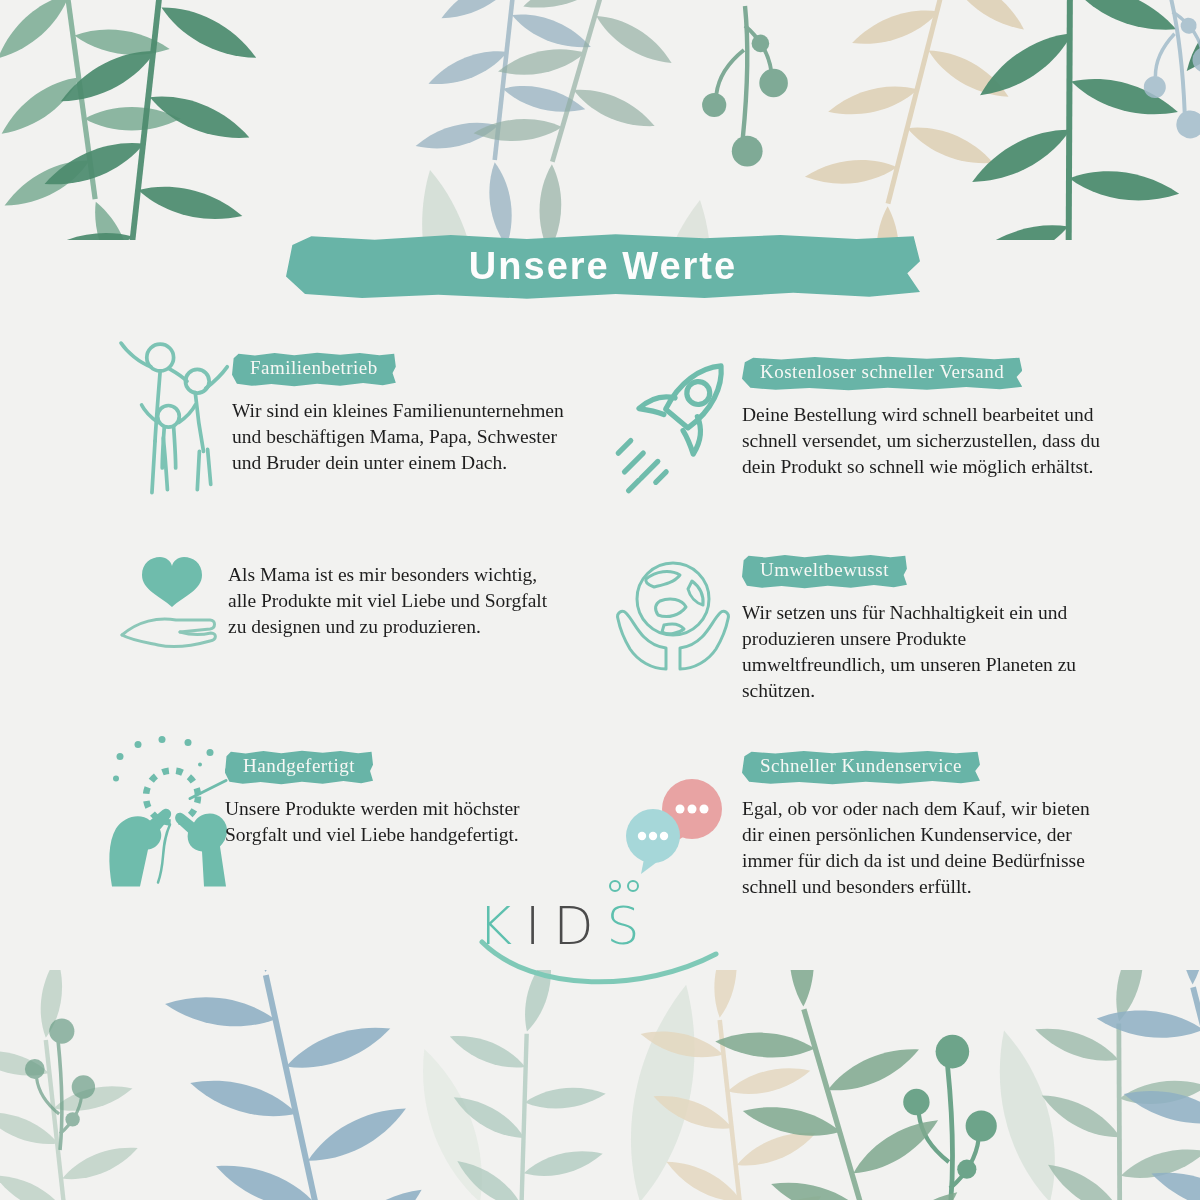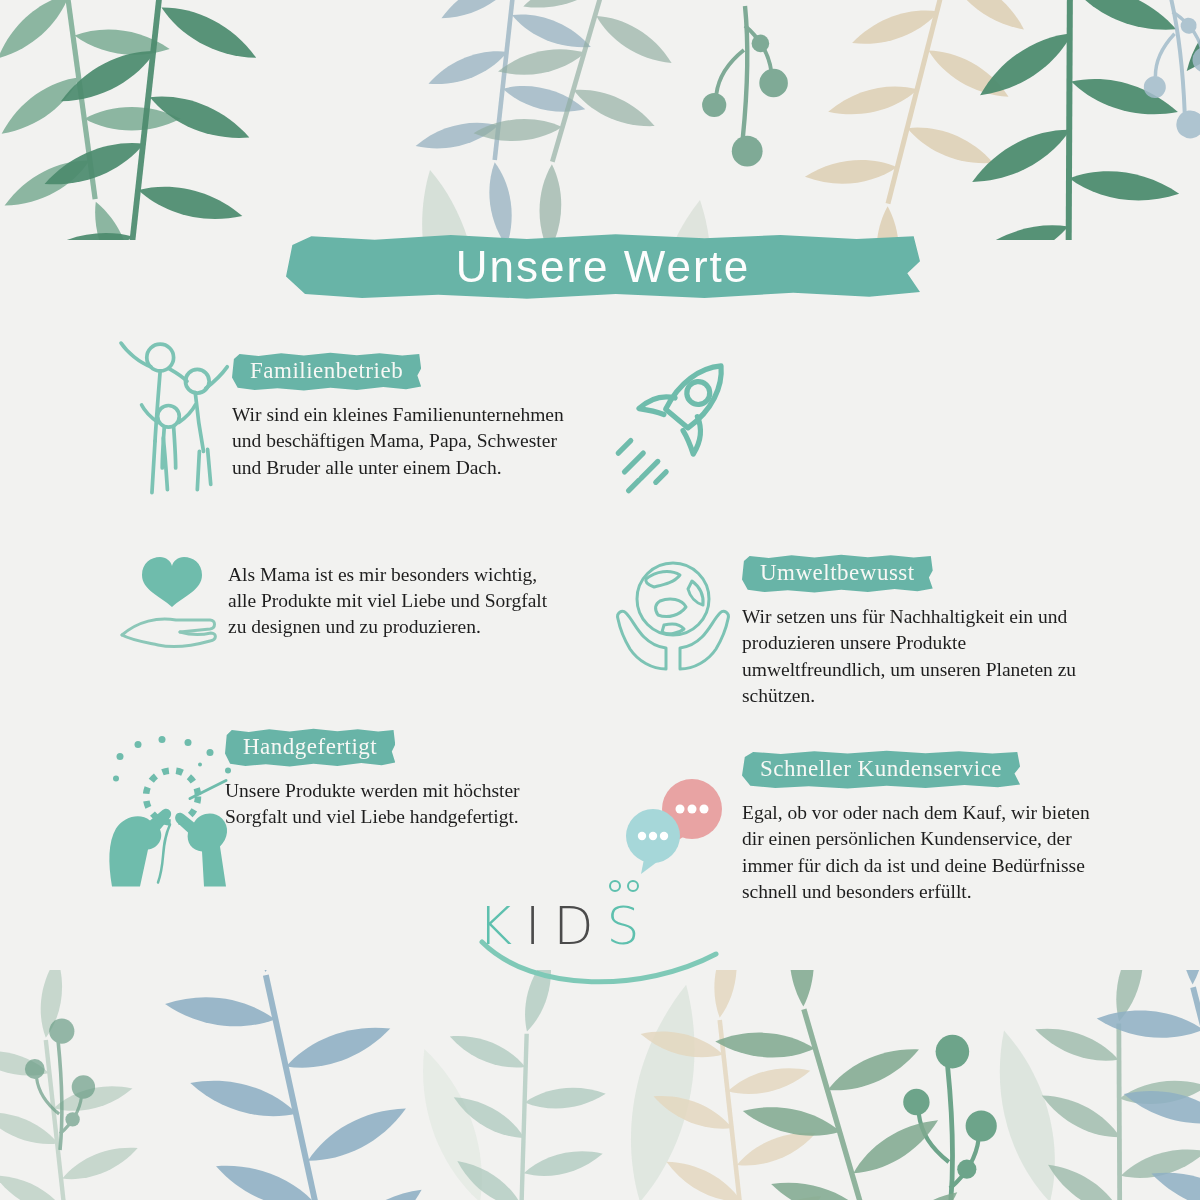--- a/index.html
+++ b/index.html
@@ -21,7 +21,7 @@
     position:absolute;left:286px;top:233px;width:634px;height:67px;
     display:flex;align-items:center;justify-content:center;
     font-family:"Liberation Sans",sans-serif;
-    font-size:44px;letter-spacing:2px;color:#fdfdfd;font-weight:400;
+    font-size:38px;letter-spacing:2px;color:#fdfdfd;font-weight:700;
   }
   .section{position:absolute;}
   .sec-icon{position:absolute;}

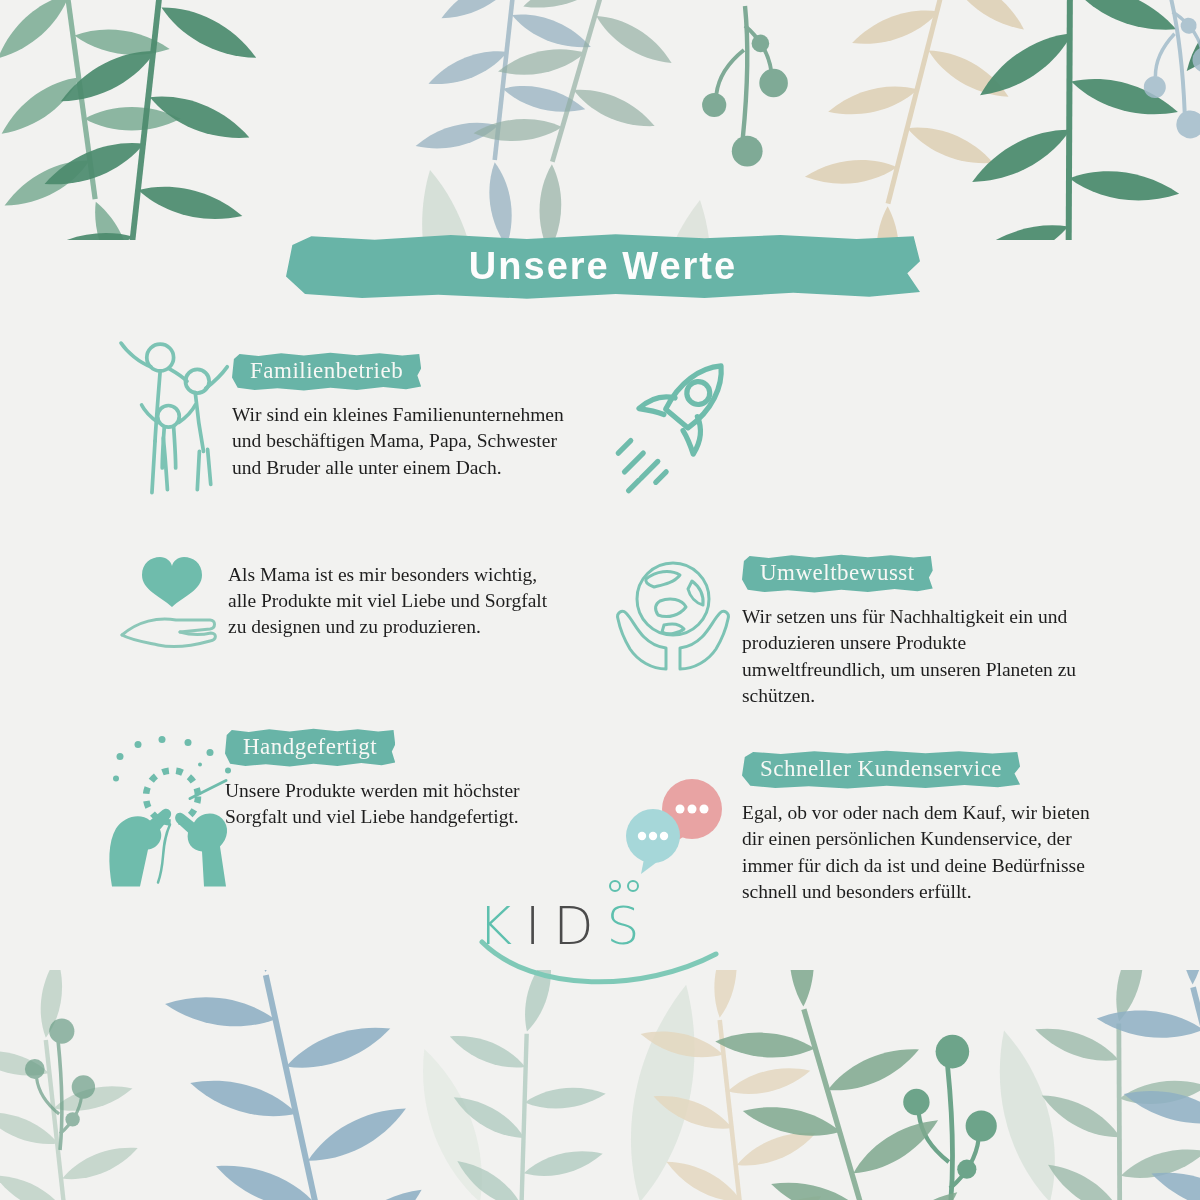--- a/index.html
+++ b/index.html
@@ -27,7 +27,7 @@
   .sec-icon{position:absolute;}
   .sec-head{
     display:inline-block;padding:6px 18px 8px;
-    font-size:23px;letter-spacing:.5px;line-height:1.1;
+    font-size:19px;letter-spacing:.5px;line-height:1.1;
   }
   .sec-body{
     margin-top:11px;font-size:19.5px;line-height:1.34;color:#1e1e1e;

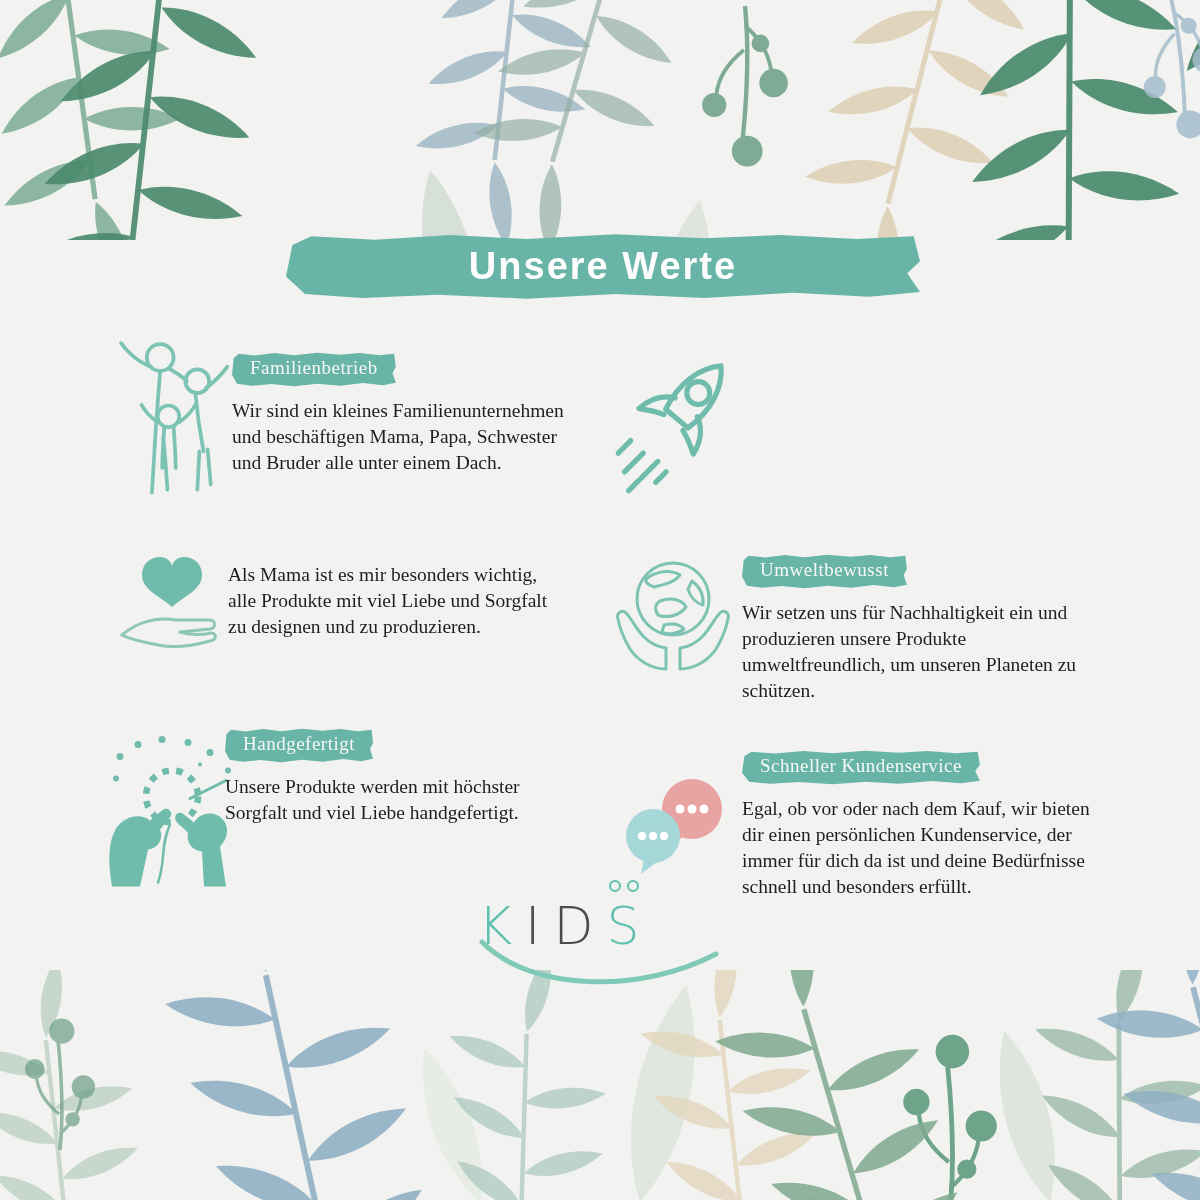--- a/index.html
+++ b/index.html
@@ -145,6 +145,10 @@
     <path d="M52,110 L42,120"></path>
     <path d="M26,118 L16,128"></path>
   </svg>
+  <div class="section col-r" style="left:742px;top:356px">
+    <div class="sec-head brush">Kostenloser schneller Versand</div>
+    <div class="sec-body">Deine Bestellung wird schnell bearbeitet und schnell versendet, um sicherzustellen, dass du dein Produkt so schnell wie möglich erhältst.</div>
+  </div>
 
   <svg class="sec-icon" style="left:116px;top:548px" width="112" height="120" viewBox="0 0 112 118">
     <path fill="#6fbcac" d="M56,58 C44,47 26,41 26,26 C26,14 35,8 44,8 C50,8 55,12 56,17 C57,12 62,8 68,8 C77,8 86,14 86,26 C86,41 68,47 56,58 Z"></path>

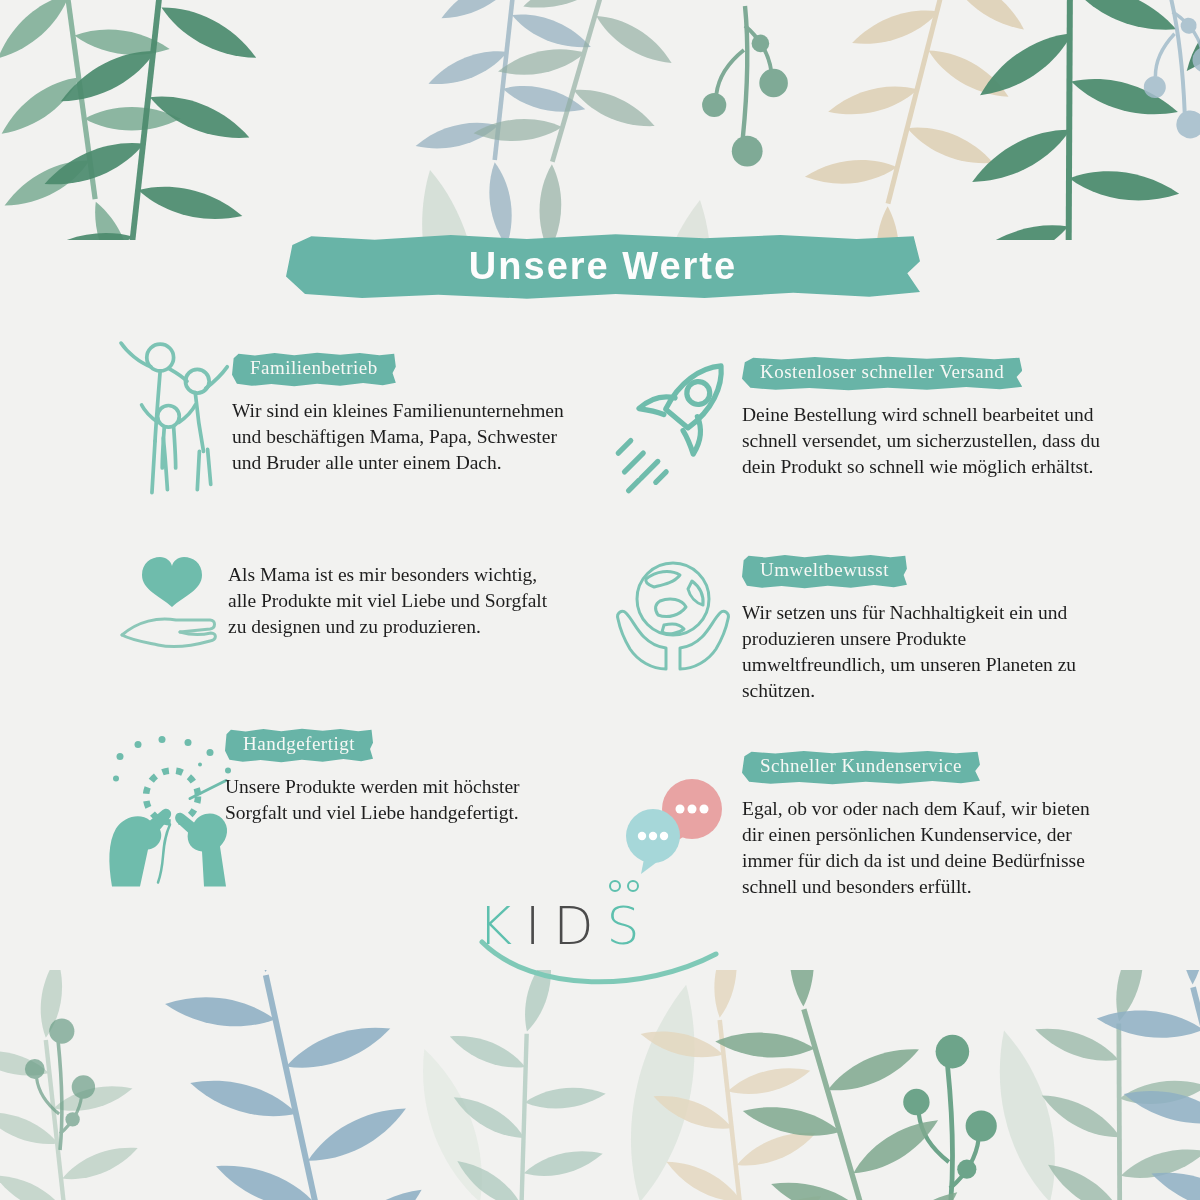--- a/index.html
+++ b/index.html
@@ -129,7 +129,7 @@
   </svg>
   <div class="section col-l" style="left:232px;top:352px">
     <div class="sec-head brush">Familienbetrieb</div>
-    <div class="sec-body">Wir sind ein kleines Familienunternehmen und beschäftigen Mama, Papa, Schwester und Bruder alle unter einem Dach.</div>
+    <div class="sec-body">Wir sind ein kleines Familienunternehmen und beschäftigen Mama, Papa, Schwester und Bruder dein unter einem Dach.</div>
   </div>
 
   <svg class="sec-icon" style="left:612px;top:356px" width="125" height="138" viewBox="0 0 120 130" fill="none" stroke="#6fbcac" stroke-width="5" stroke-linecap="round" stroke-linejoin="round">

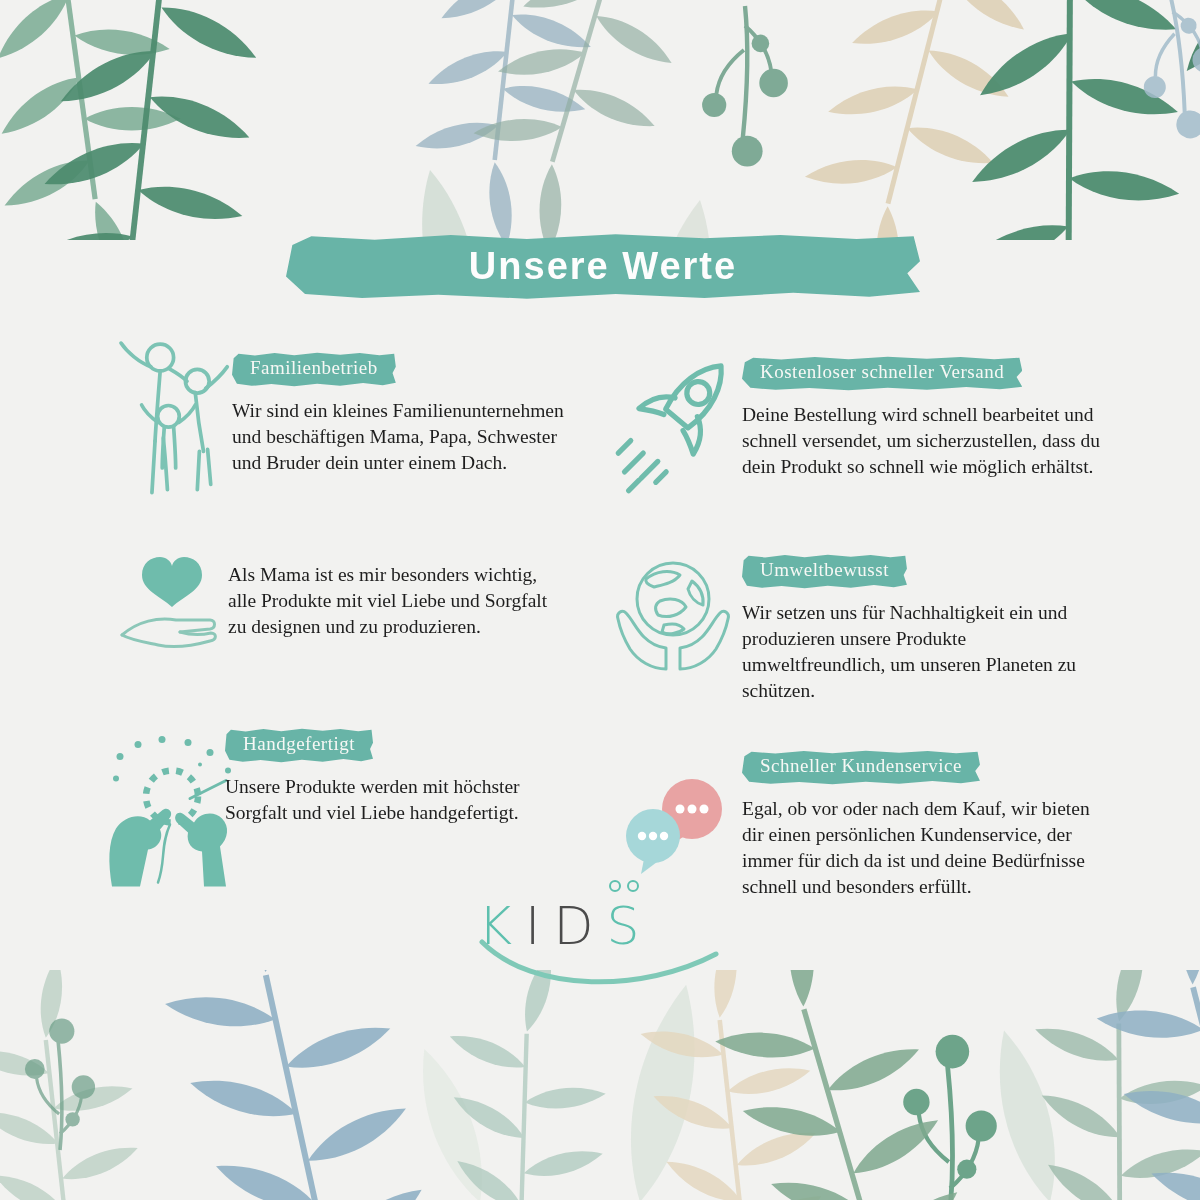--- a/index.html
+++ b/index.html
@@ -192,7 +192,7 @@
     <path d="M66,90 C56,112 62,126 54,148" fill="none" stroke="#6fbcac" stroke-width="2.5" stroke-linecap="round"></path>
     <line x1="86" y1="64" x2="122" y2="46" stroke="#6fbcac" stroke-width="3" stroke-linecap="round"></line>
   </svg>
-  <div class="section col-l" style="left:225px;top:728px">
+  <div class="section col-l" style="left:225px;top:750px">
     <div class="sec-head brush">Handgefertigt</div>
     <div class="sec-body">Unsere Produkte werden mit höchster Sorgfalt und viel Liebe handgefertigt.</div>
   </div>

